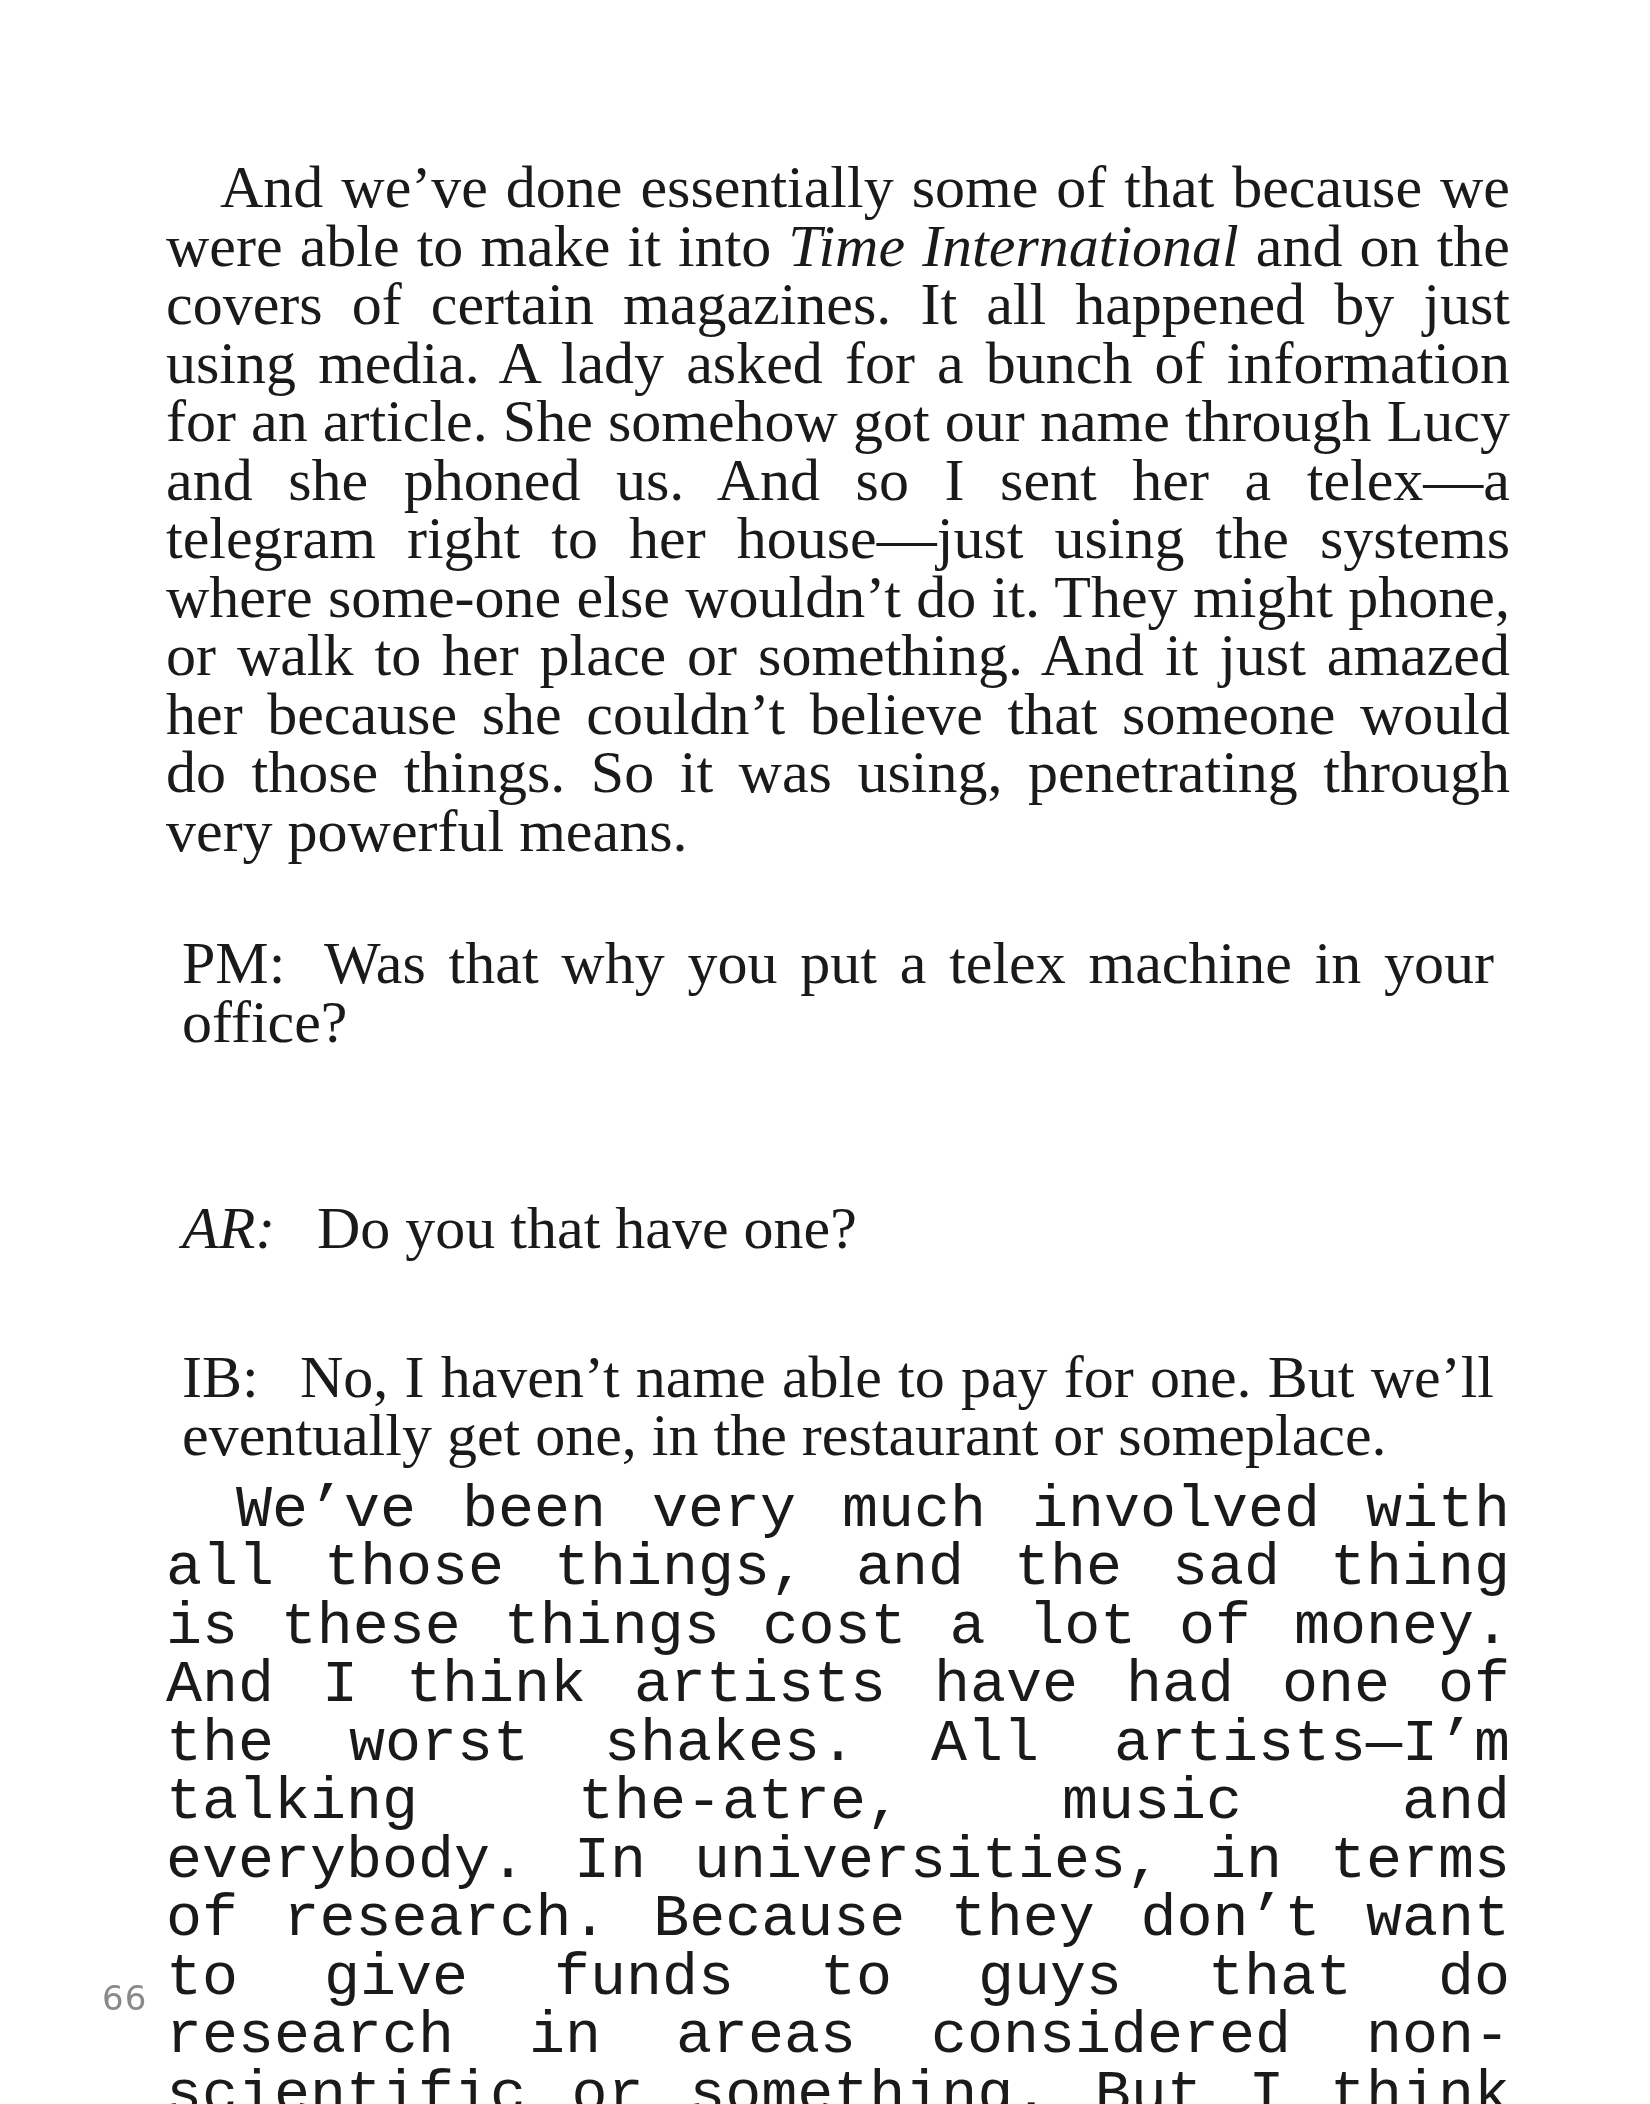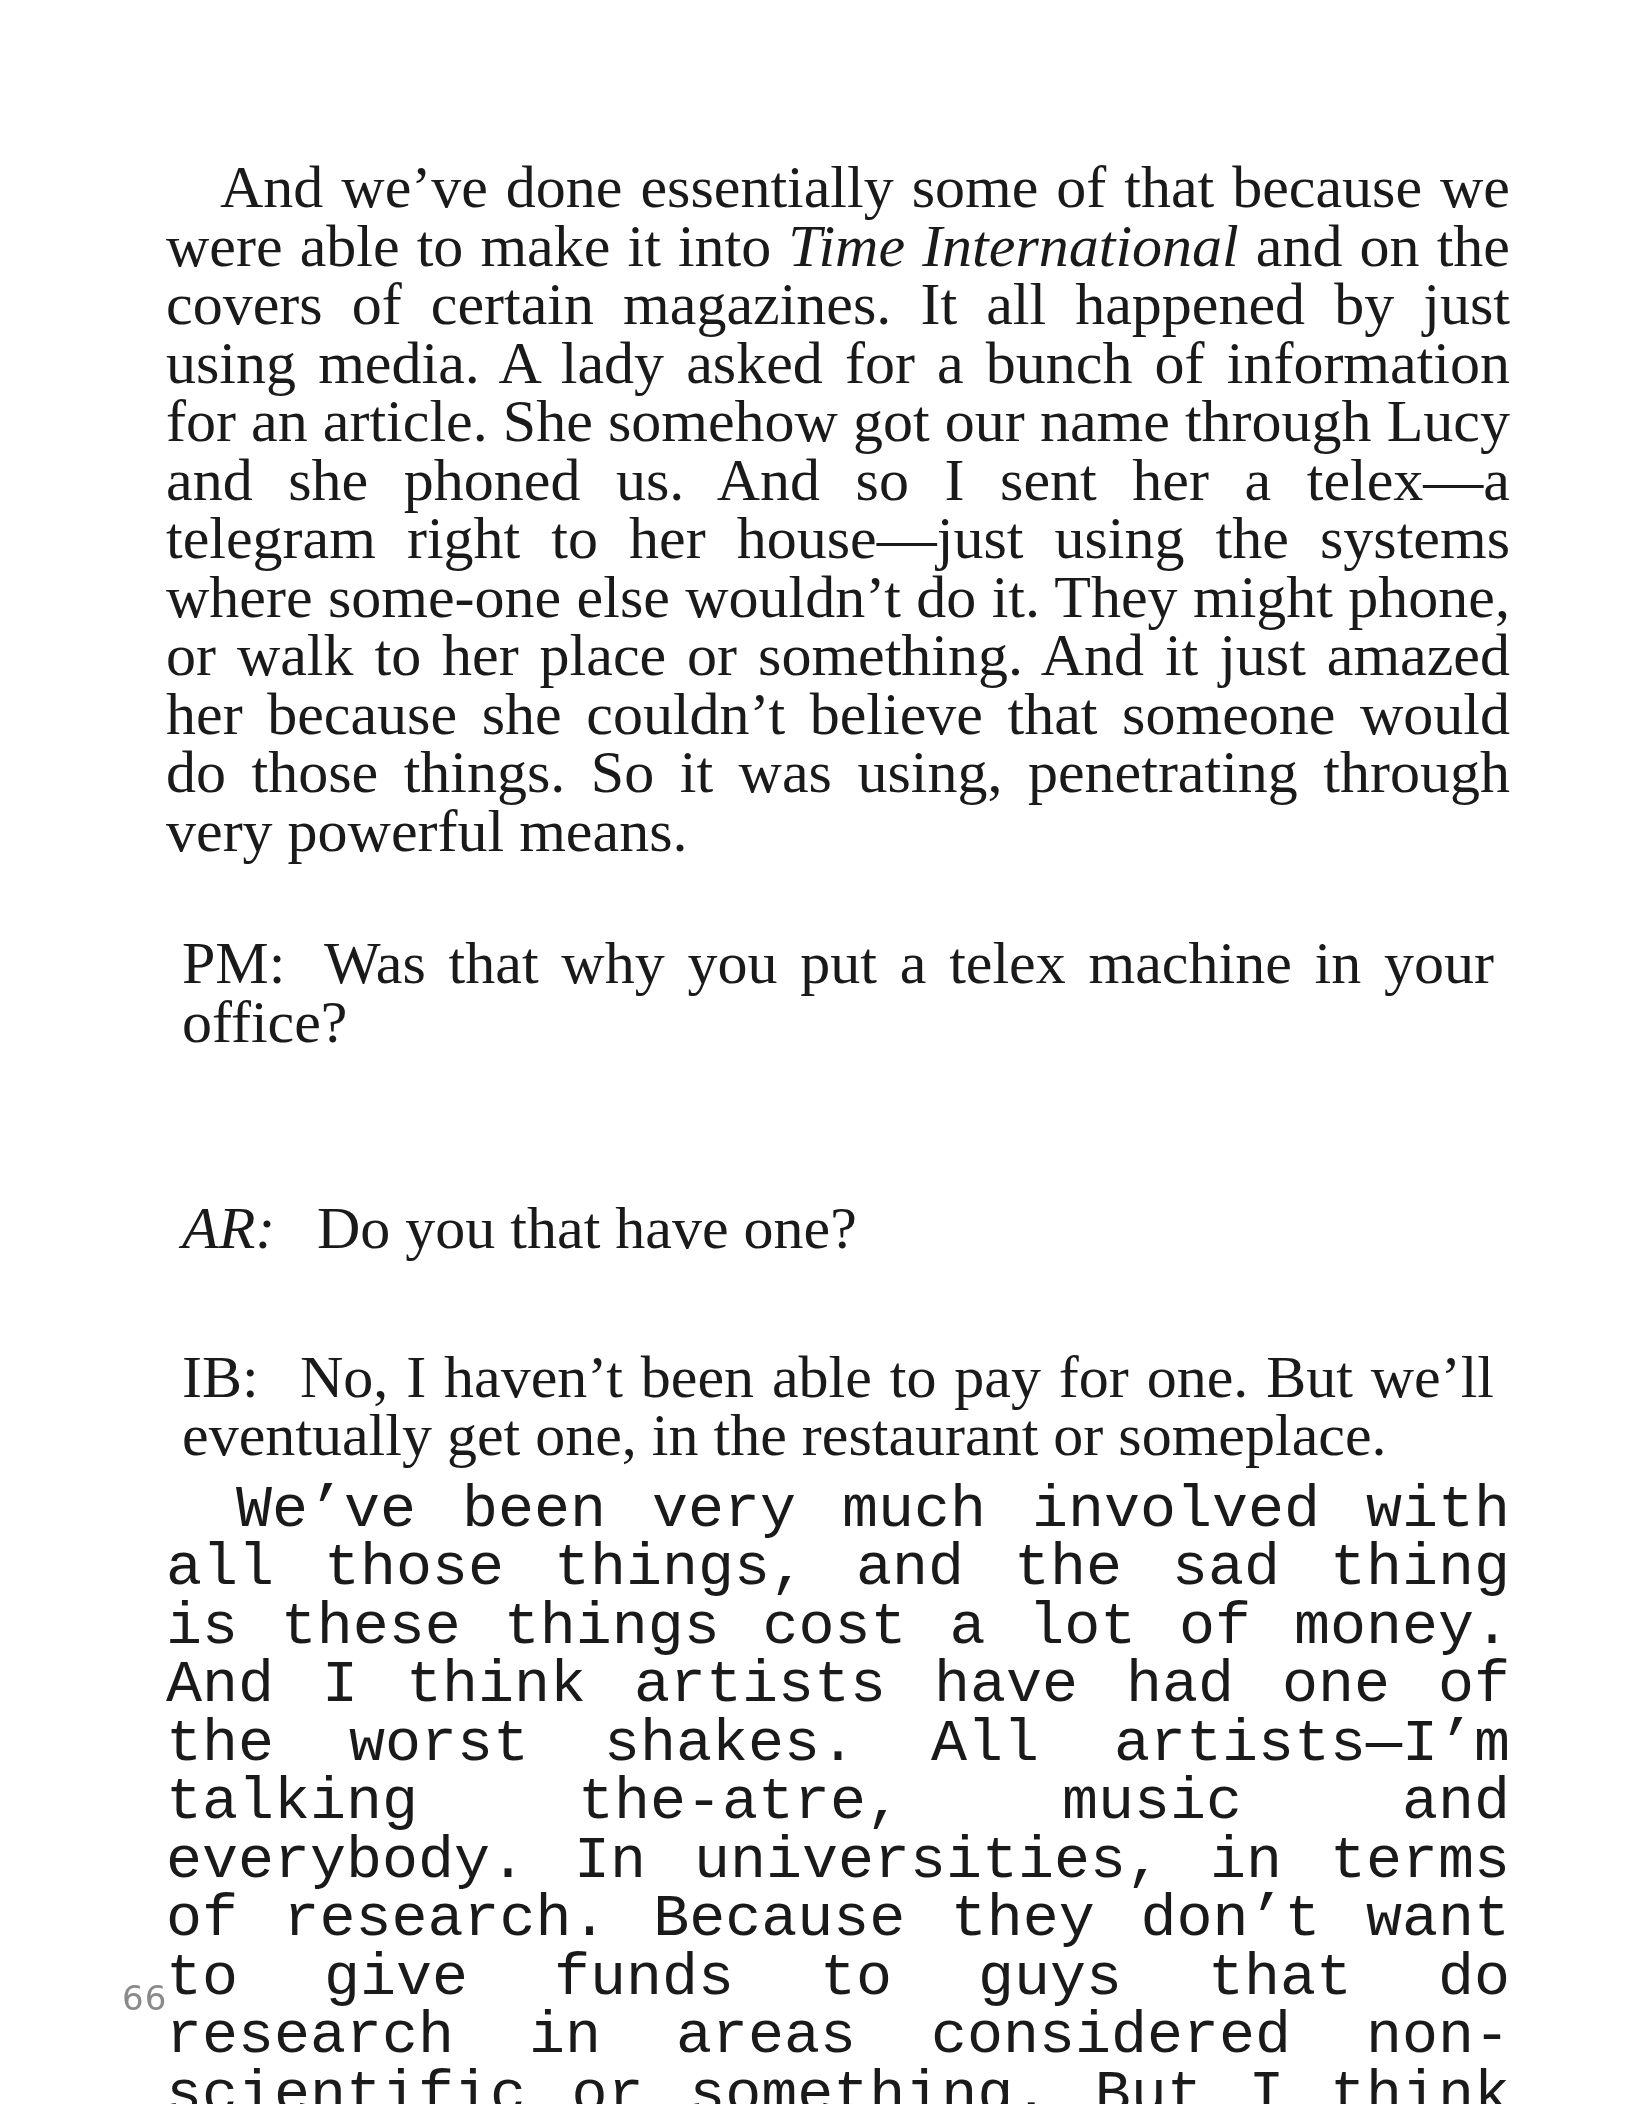--- a/index.html
+++ b/index.html
@@ -50,7 +50,7 @@
   <div class="gap"></div>
 
   <p class="dlg">
-    <span class="speaker sp-ib">IB:</span><span>No, I haven’t been able to pay for one. But we’ll eventually get one, in the restaurant or someplace.</span>
+    <span class="speaker sp-ib">IB:</span><span>No, I haven’t name able to pay for one. But we’ll eventually get one, in the restaurant or someplace.</span>
   </p>
 
   <p class="para indent2">We’ve been very much involved with all those things, and the sad thing is these things cost a lot of money. And I think artists have had one of the worst shakes. All artists—I’m talking the-atre, music and everybody. In universities, in terms of research. Because they don’t want to give funds to guys that do research in areas considered non-scientific or something. But I think it’s just as valid in terms of making our lives more whole- some and more understandable and more reasonable to deal with everything. But the arts don’t get the research grants, right? I fully agree with having research on health activities and so on, but the health of our people may be very much concerned with the fact that they aren’t having a healthy balance with quality of life.</p>

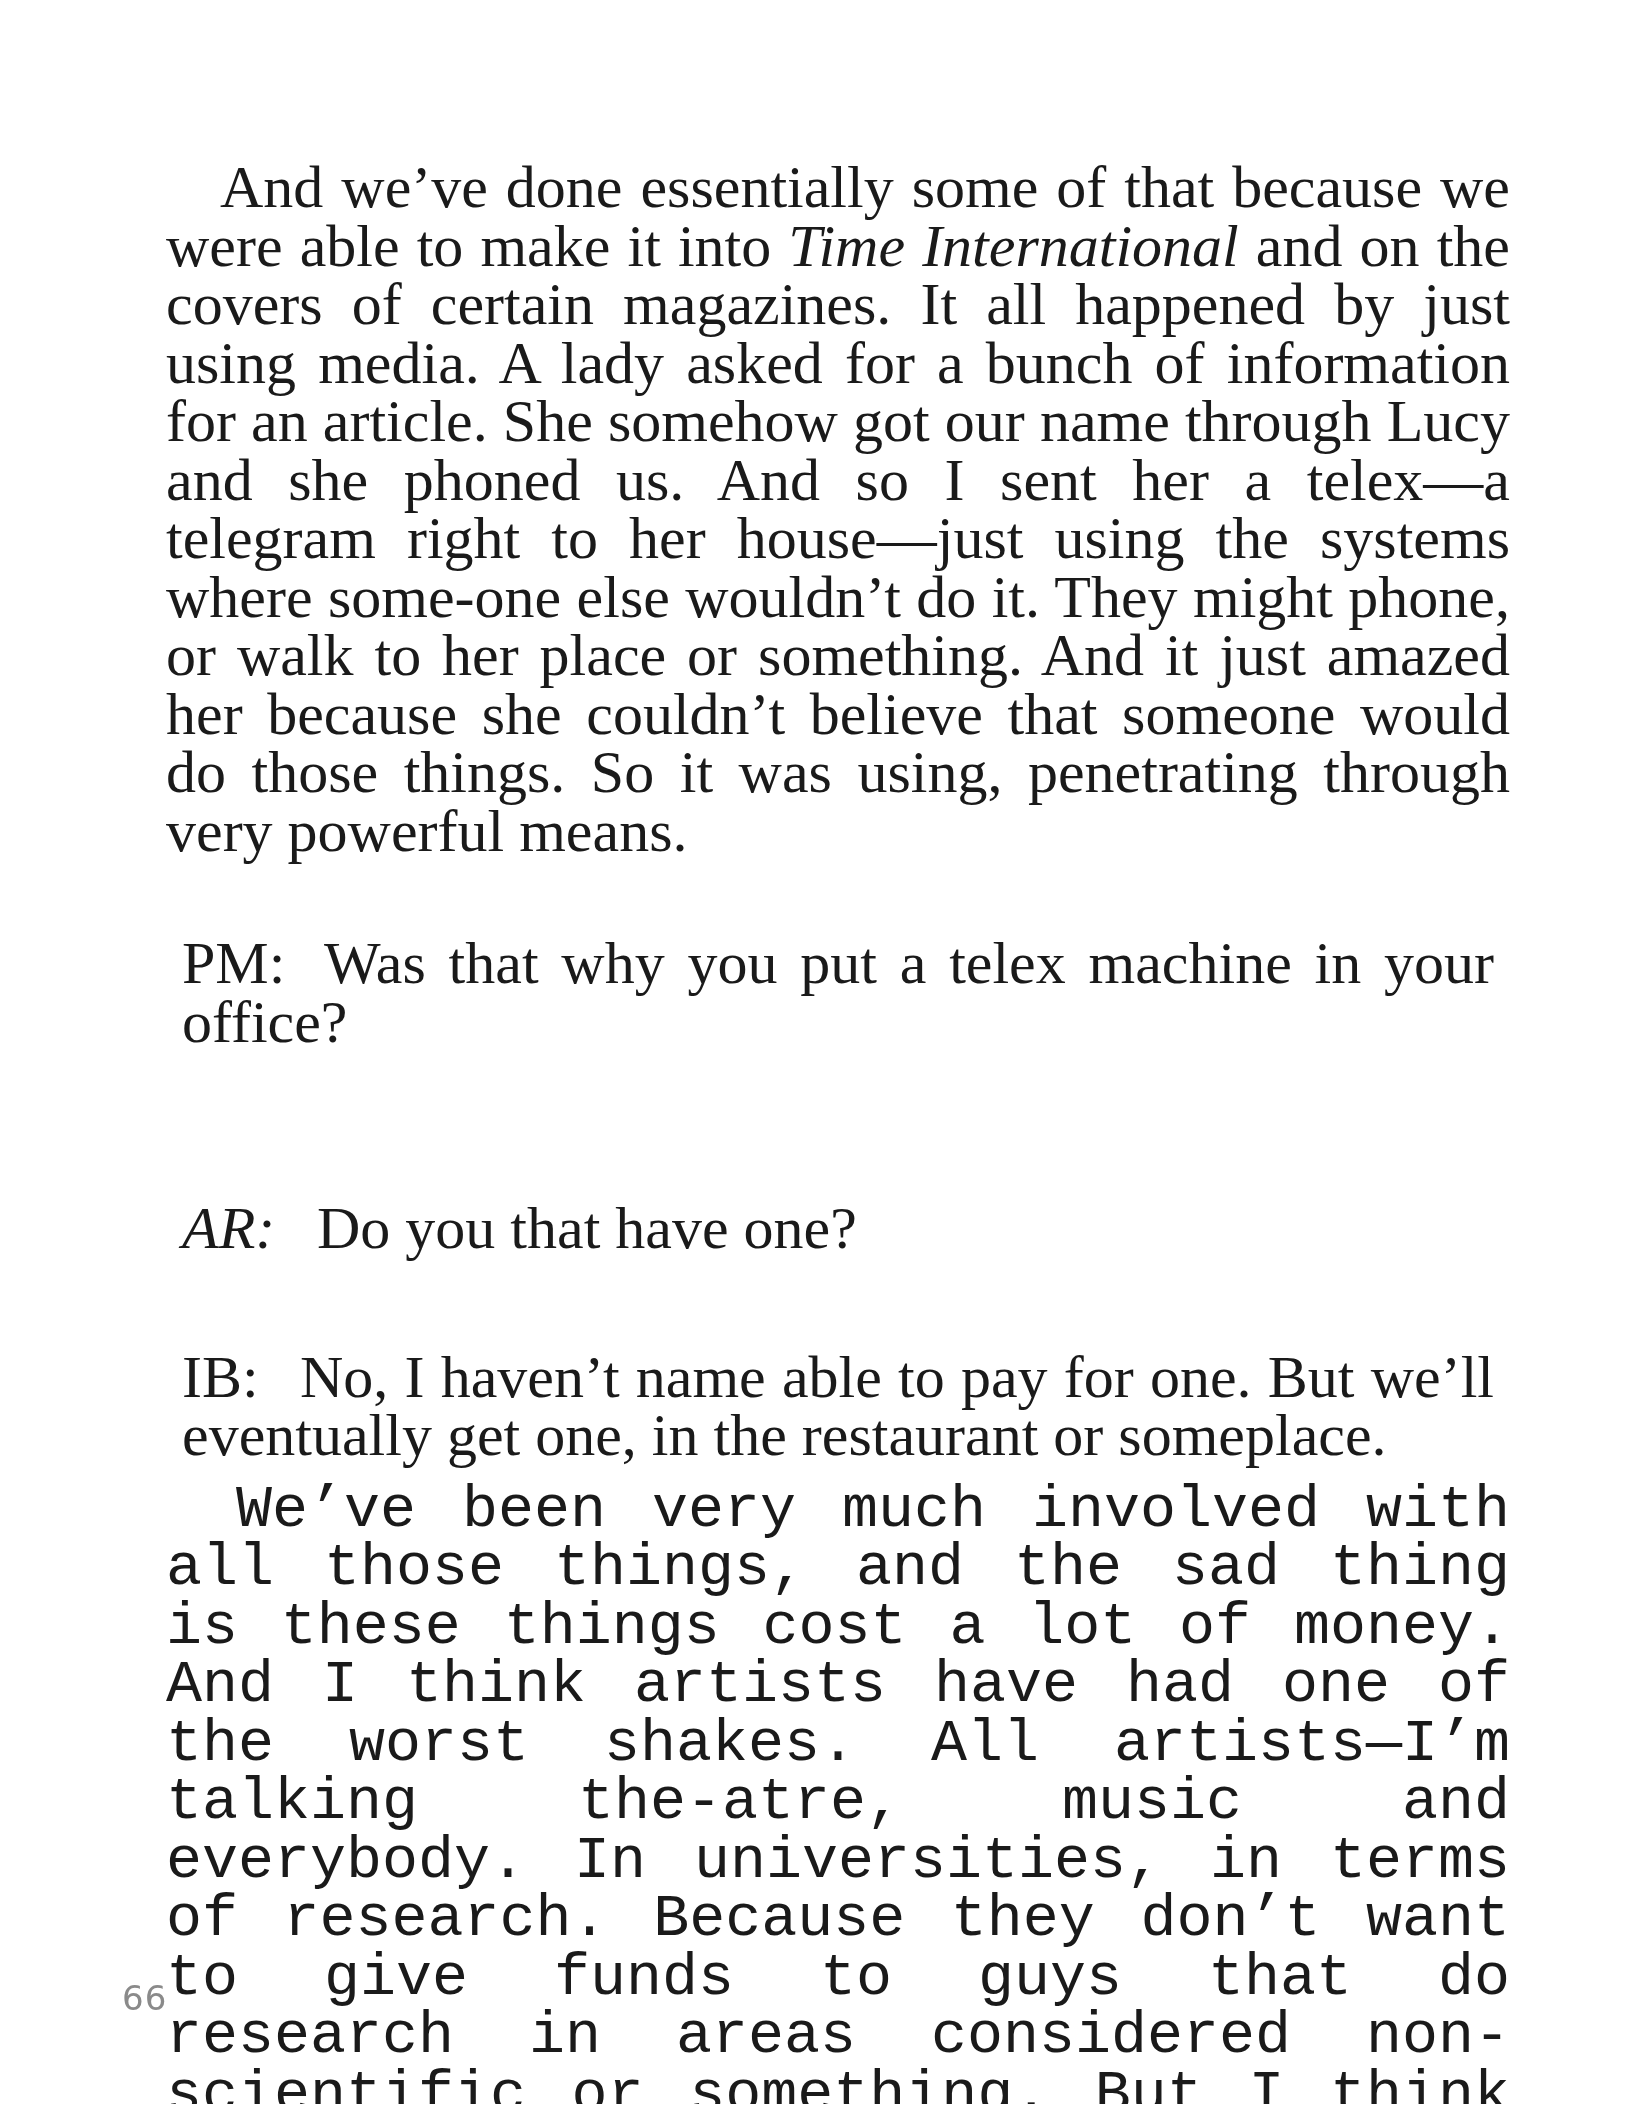--- a/index.html
+++ b/index.html
@@ -23,7 +23,6 @@
     position: absolute; left: 102px; top: 1978px;
     font-family: "DejaVu Sans", sans-serif; font-size: 34px; color: #8a8a8a;
     letter-spacing: 1px;
-    margin-left: 20px;
   }
 </style>
 </head>

